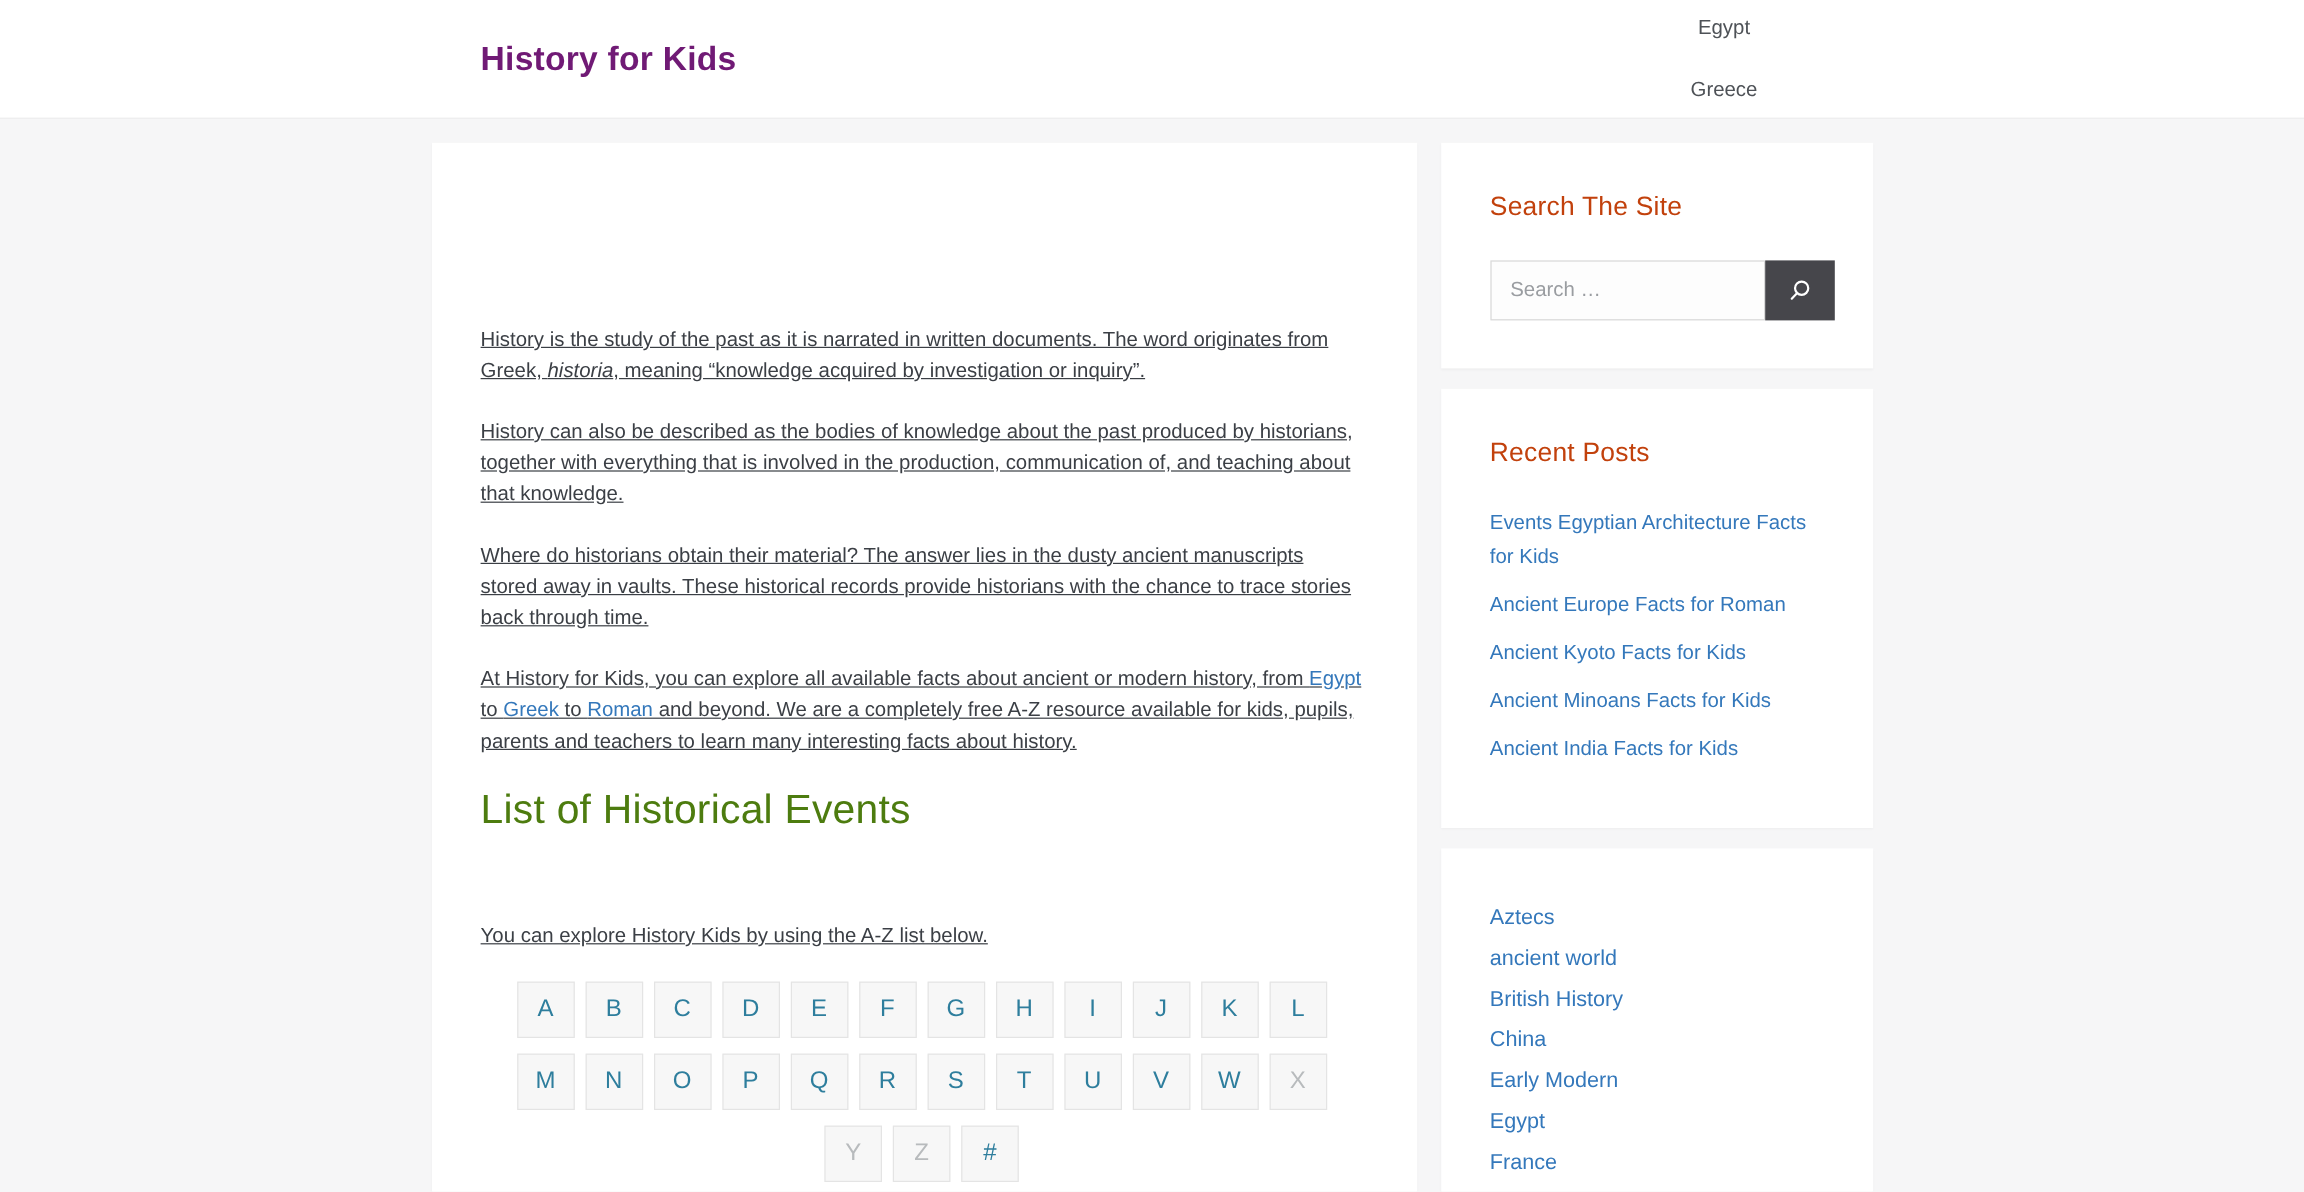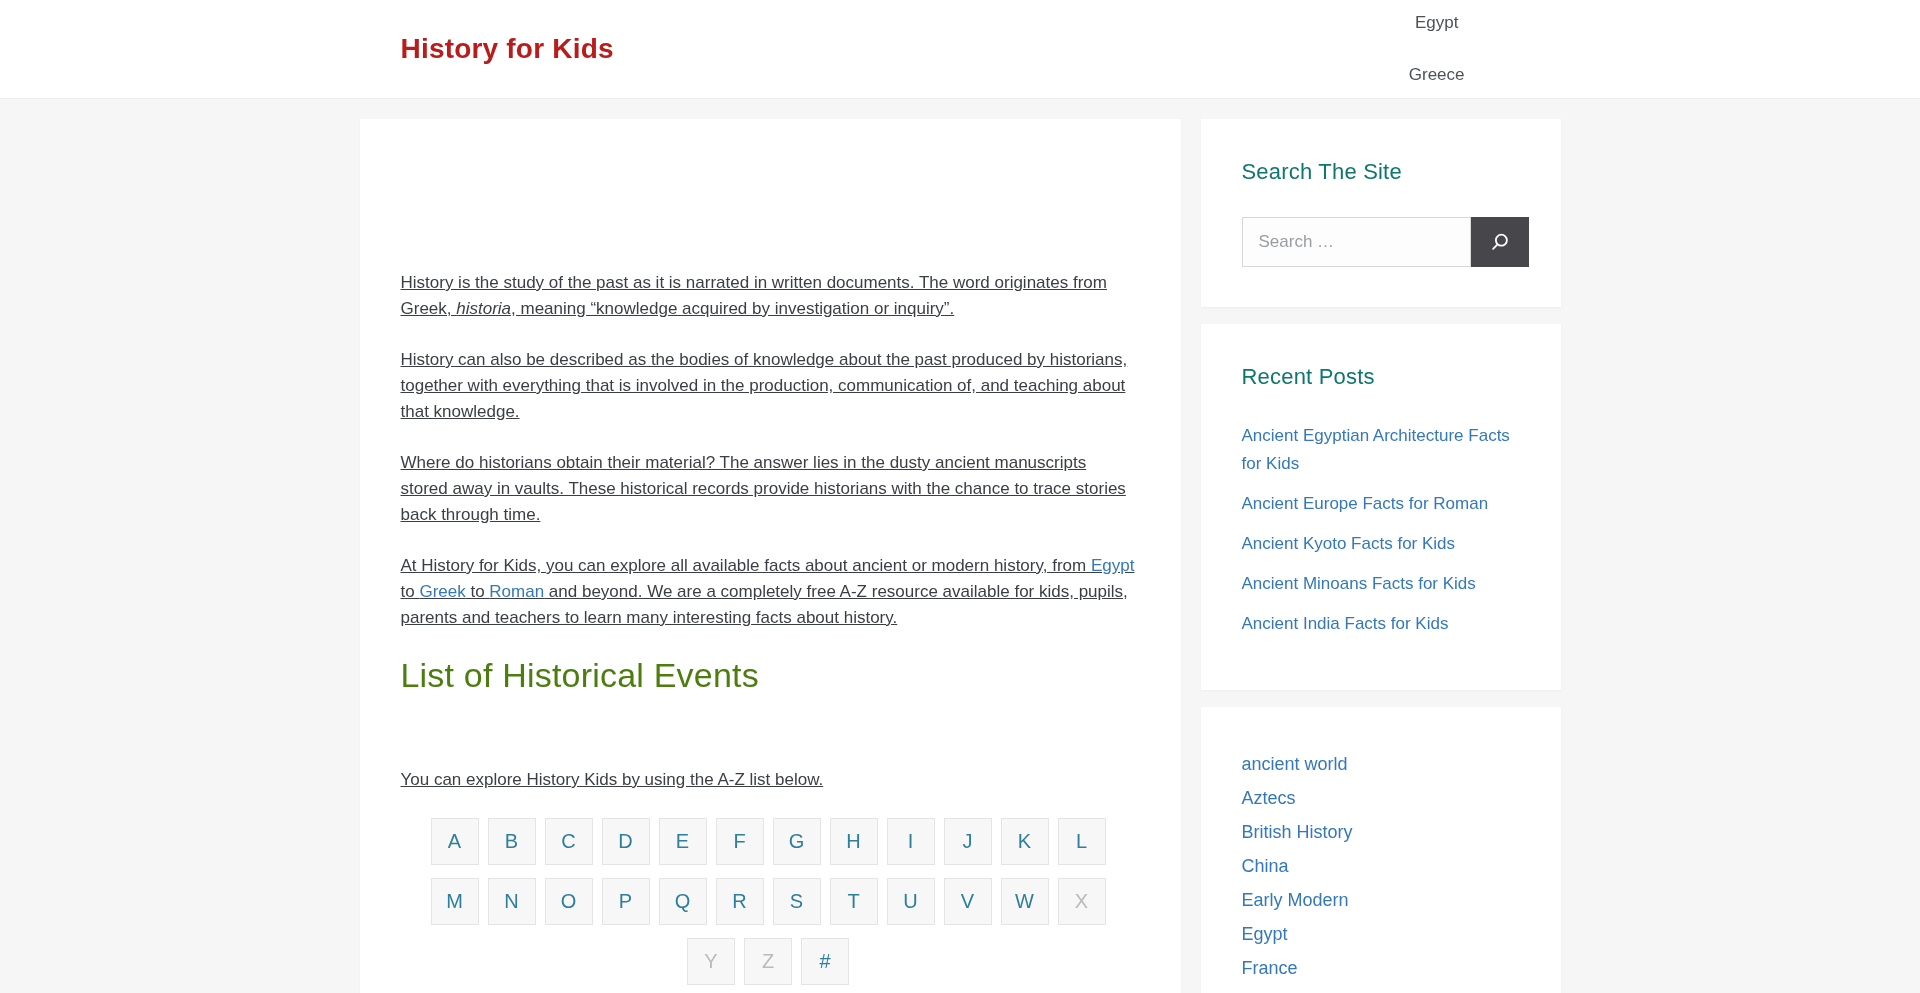--- a/index.html
+++ b/index.html
@@ -33,7 +33,7 @@
     padding:0 41px 0 41px;
   }
   .site-title{
-    font-size:28px;font-weight:700;color:#b91c1c;letter-spacing:0.2px;
+    font-size:28px;font-weight:700;color:#701a75;letter-spacing:0.2px;
     text-decoration:none;cursor:pointer;
   }
   .main-nav{display:flex;align-items:center;gap:12px;margin-right:18px;flex-direction:column;}

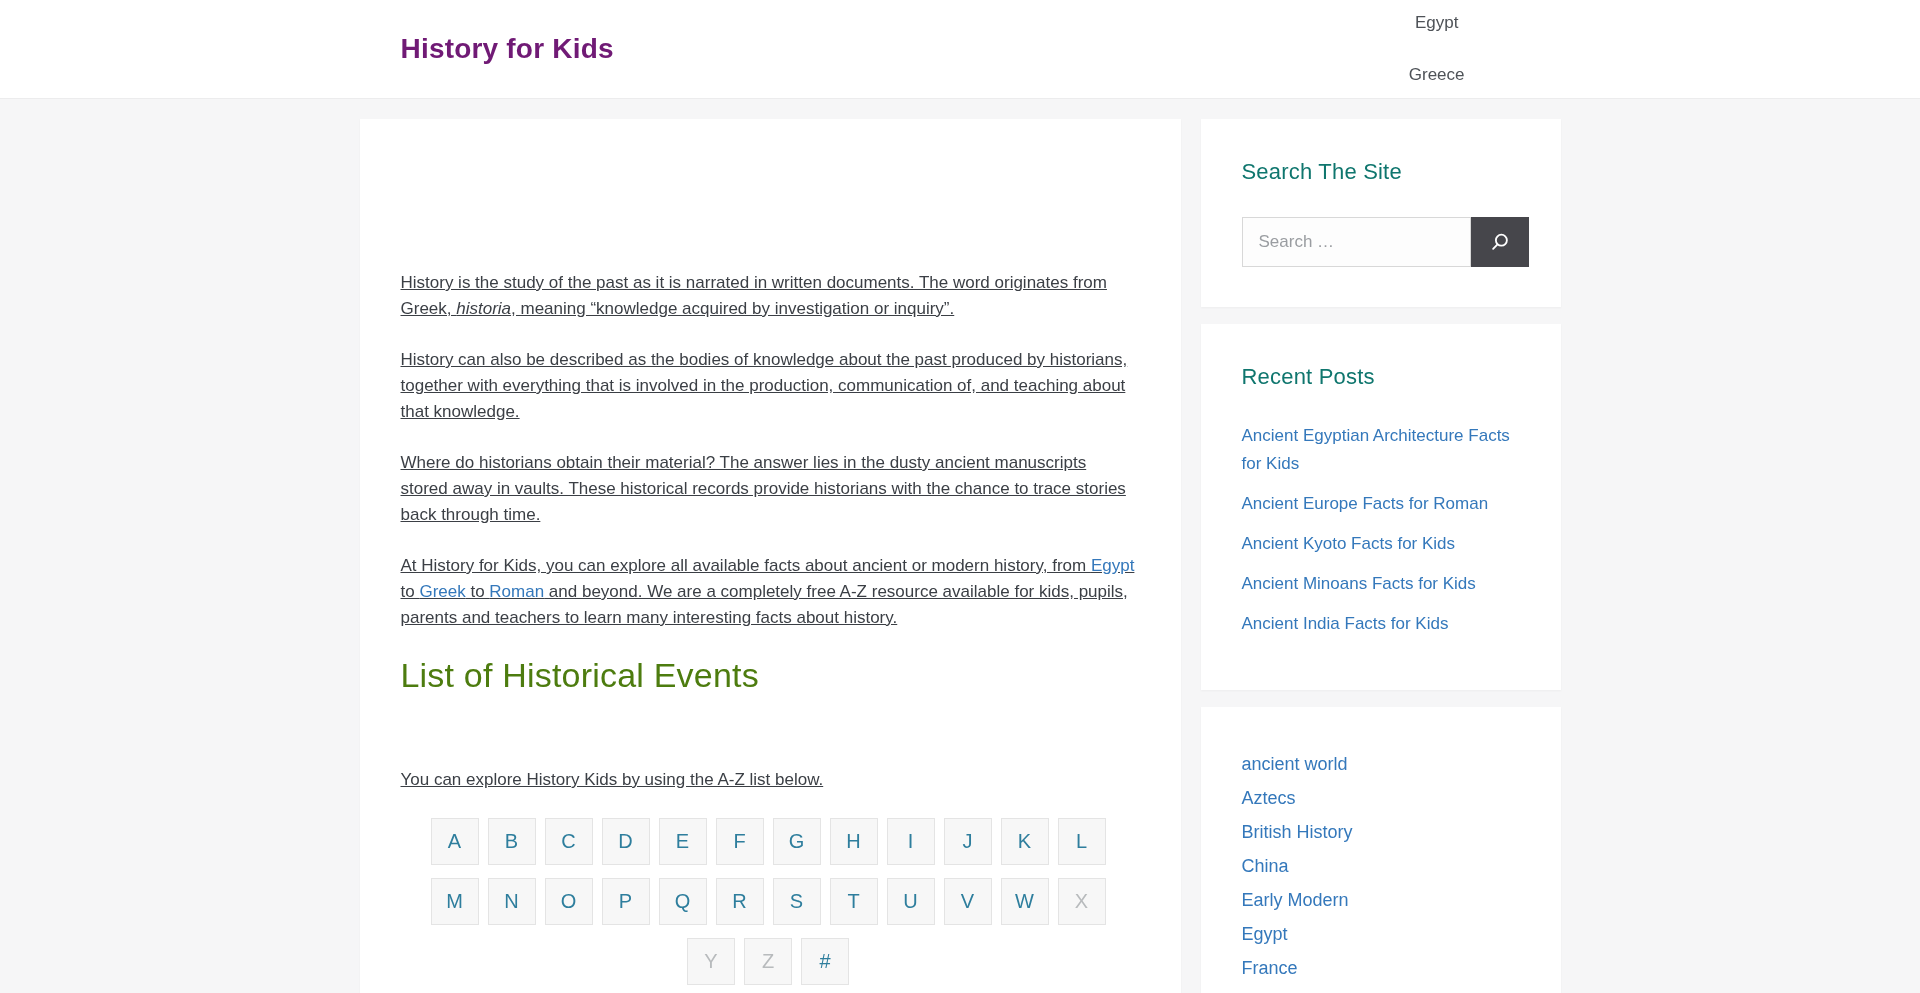--- a/index.html
+++ b/index.html
@@ -75,7 +75,7 @@
   
   .sidebar{width:360px;display:flex;flex-direction:column;gap:17px;}
   .side-card{padding:40px 32px 40px 41px;}
-  .side-title{font-size:22px;font-weight:500;color:#0f766e;margin-bottom:32px;letter-spacing:0.2px;}
+  .side-title{font-size:22px;font-weight:500;color:#c2410c;margin-bottom:32px;letter-spacing:0.2px;}
   .search-row{display:flex;}
   .search-input{
     flex:1;height:50px;border:1px solid var(--input-border);background:#fdfdfd;

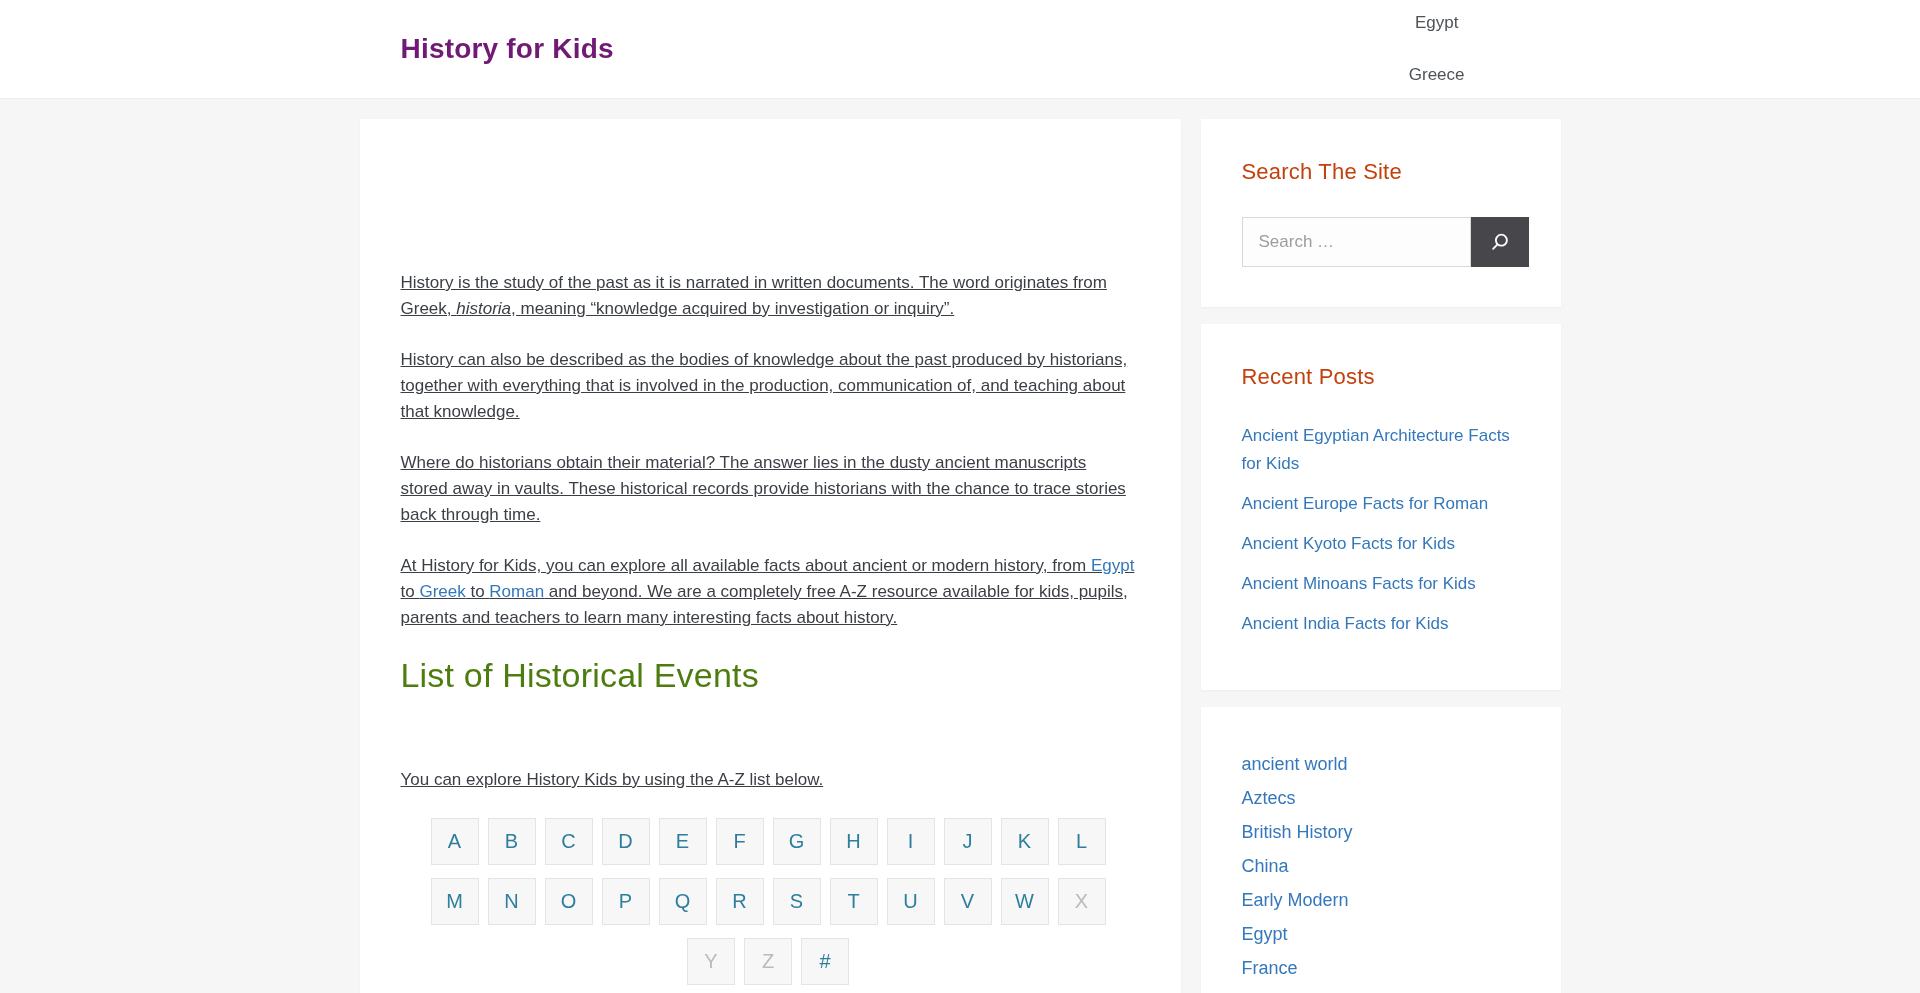--- a/index.html
+++ b/index.html
@@ -191,7 +191,7 @@
     <section class="card side-card">
       <h3 class="side-title">Recent Posts</h3>
       <ul class="recent-list">
-          <li><a>Ancient Egyptian Architecture Facts for Kids</a></li>
+          <li><a>Events Egyptian Architecture Facts for Kids</a></li>
           <li><a>Ancient Europe Facts for Roman</a></li>
           <li><a>Ancient Kyoto Facts for Kids</a></li>
           <li><a>Ancient Minoans Facts for Kids</a></li>

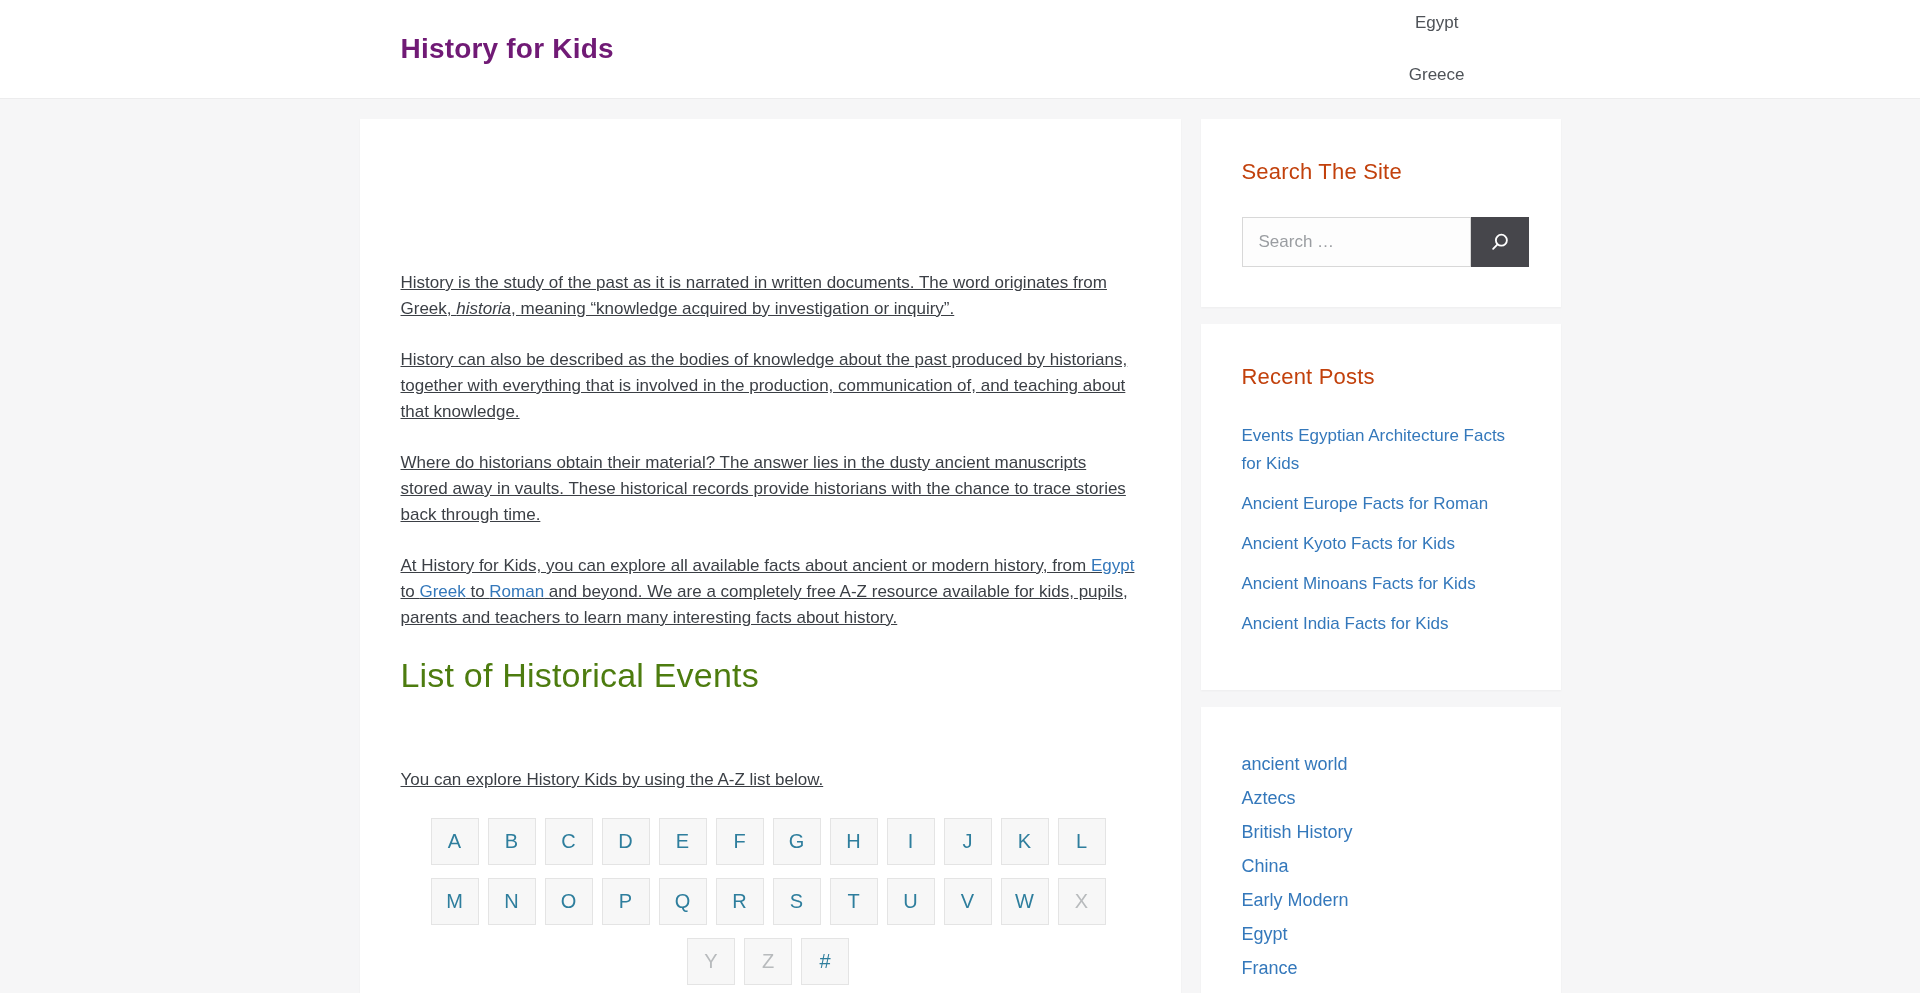--- a/index.html
+++ b/index.html
@@ -201,8 +201,8 @@
 
     <section class="card cat-card">
       <div class="cat-list">
+          <a>Aztecs</a>
           <a>ancient world</a>
-          <a>Aztecs</a>
           <a>British History</a>
           <a>China</a>
           <a>Early Modern</a>

